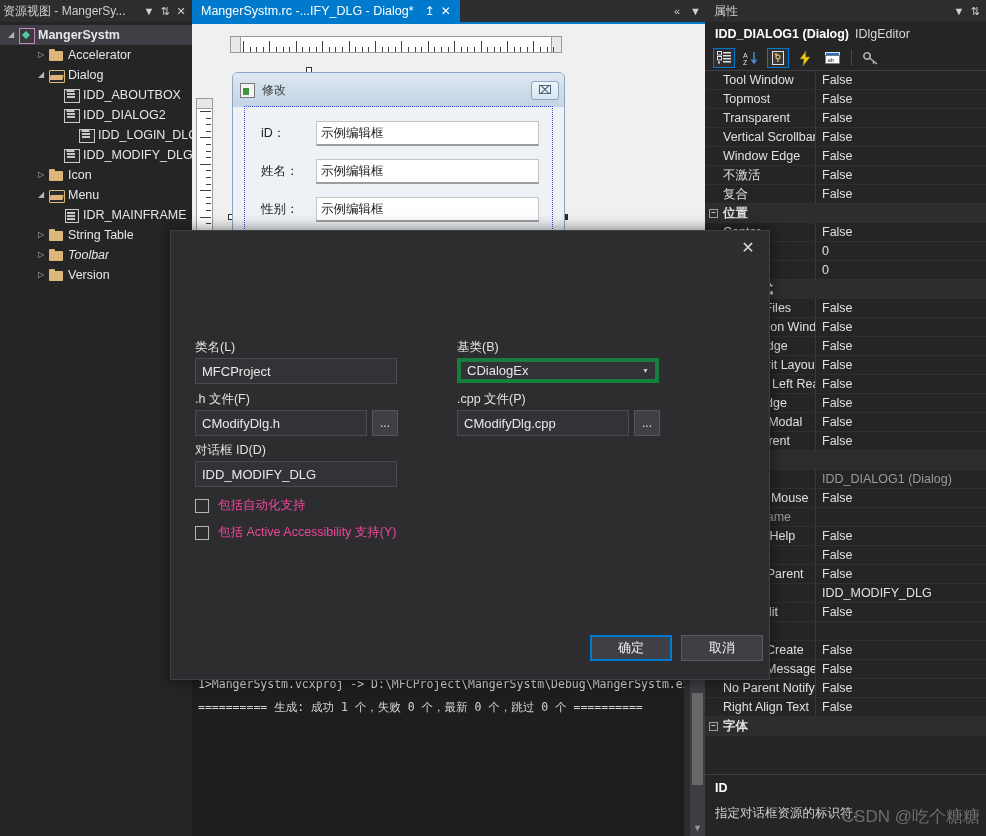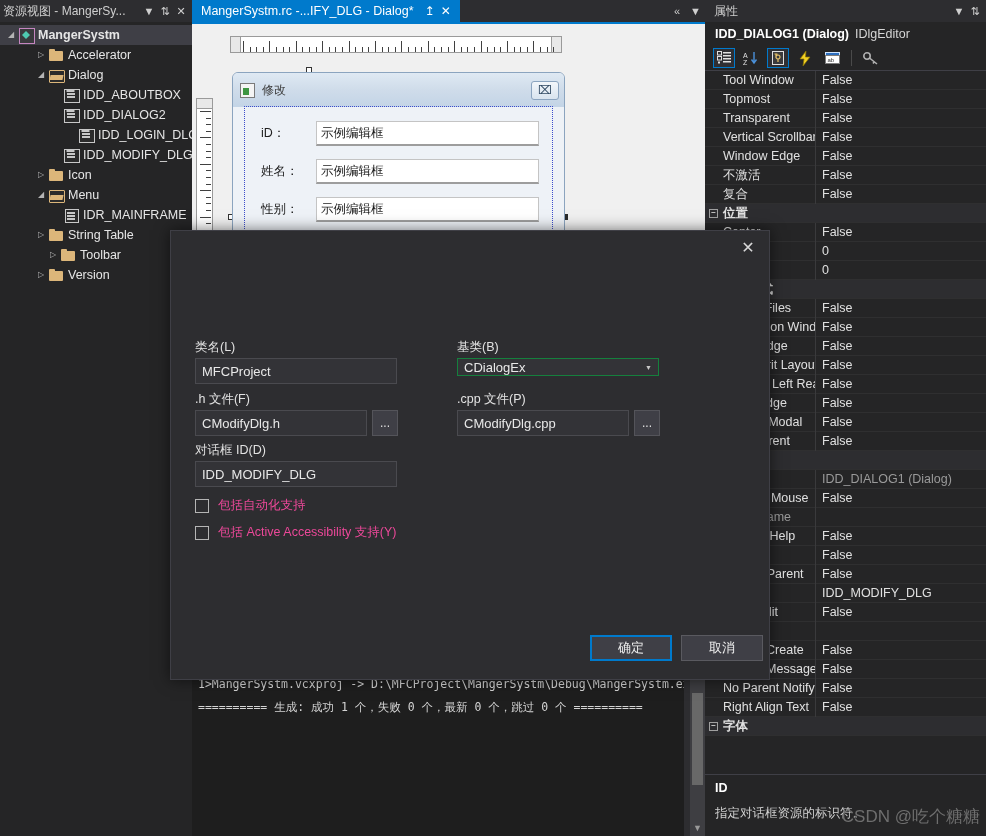--- a/index.html
+++ b/index.html
@@ -395,7 +395,7 @@
           <span class="ico ico-folder"></span>
           <span class="tlabel">String Table</span>
         </div>
-        <div class="tnode" style="padding-left: 46px;">
+        <div class="tnode" style="padding-left: 34px; font-style: italic;">
           <span class="twist tw-right"></span>
           <span class="ico ico-folder"></span>
           <span class="tlabel">Toolbar</span>

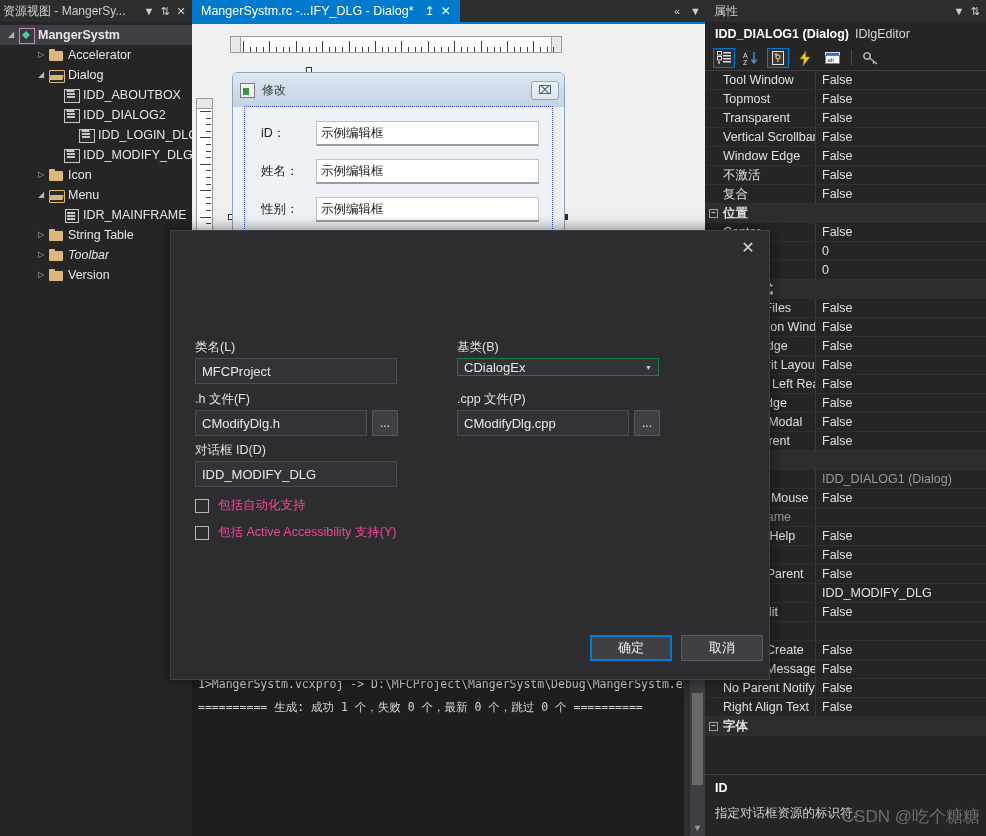--- a/index.html
+++ b/index.html
@@ -302,8 +302,8 @@
     padding: 0 6px; display: flex; align-items: center;
   }
   .combo {
-    position: absolute; height: 18px; background: #333337;
-    border: 1px solid #15803d; color: #e8e8e8; font-size: 13px;
+    position: absolute; height: 25px; background: #333337;
+    border: 4px solid #15803d; color: #e8e8e8; font-size: 13px;
     display: flex; align-items: center; padding: 0 6px;
   }
   .combo .cval { flex: 1; }

